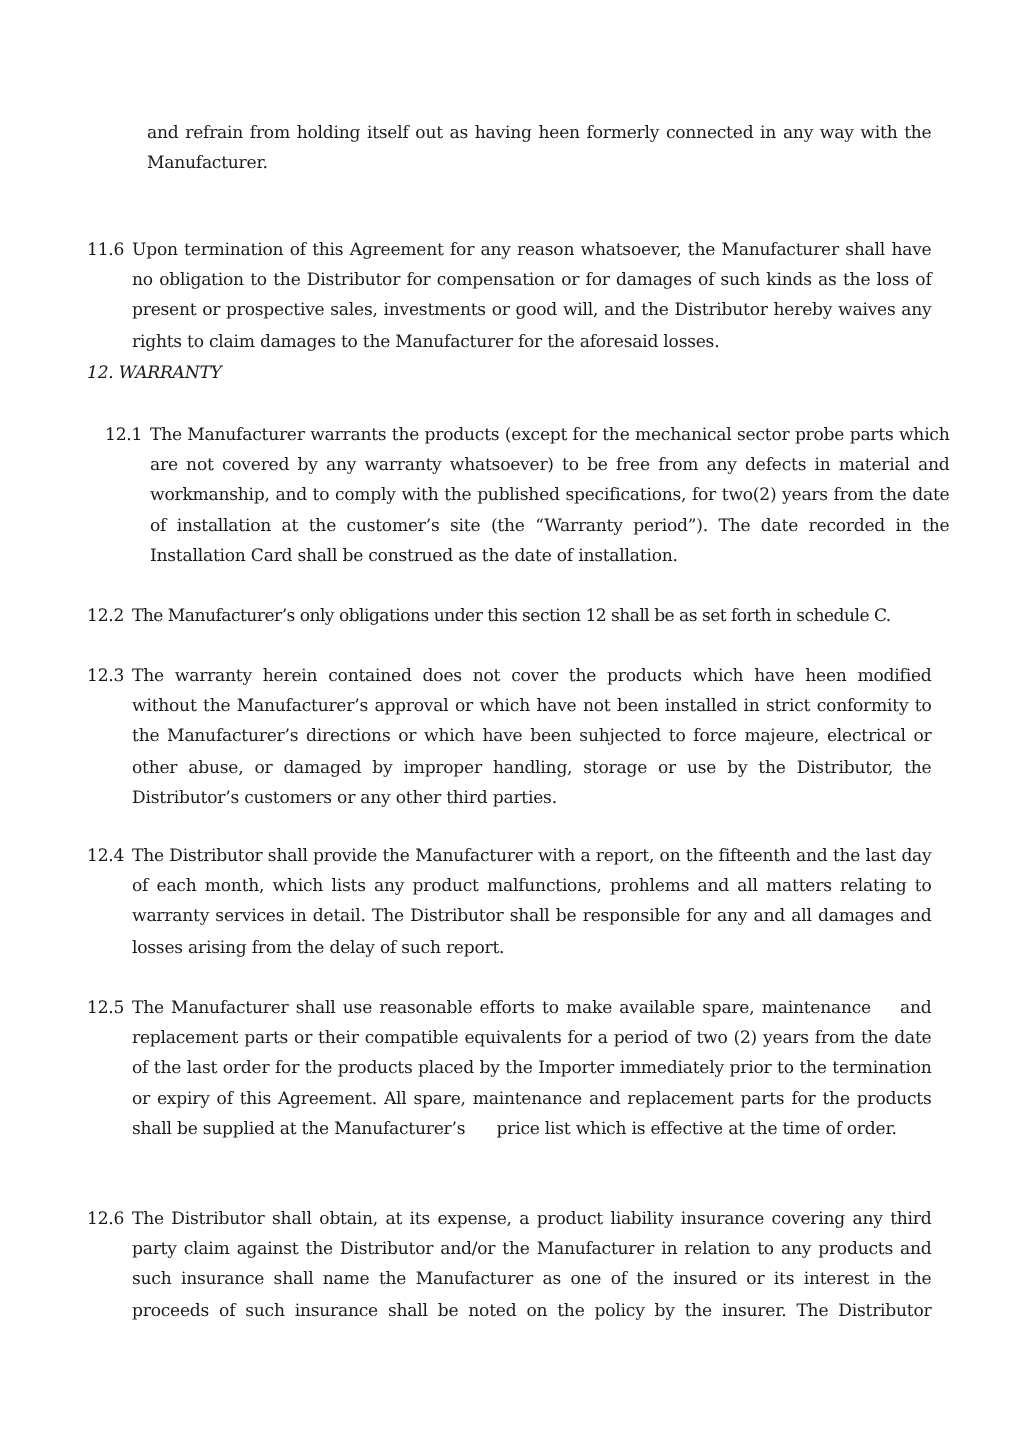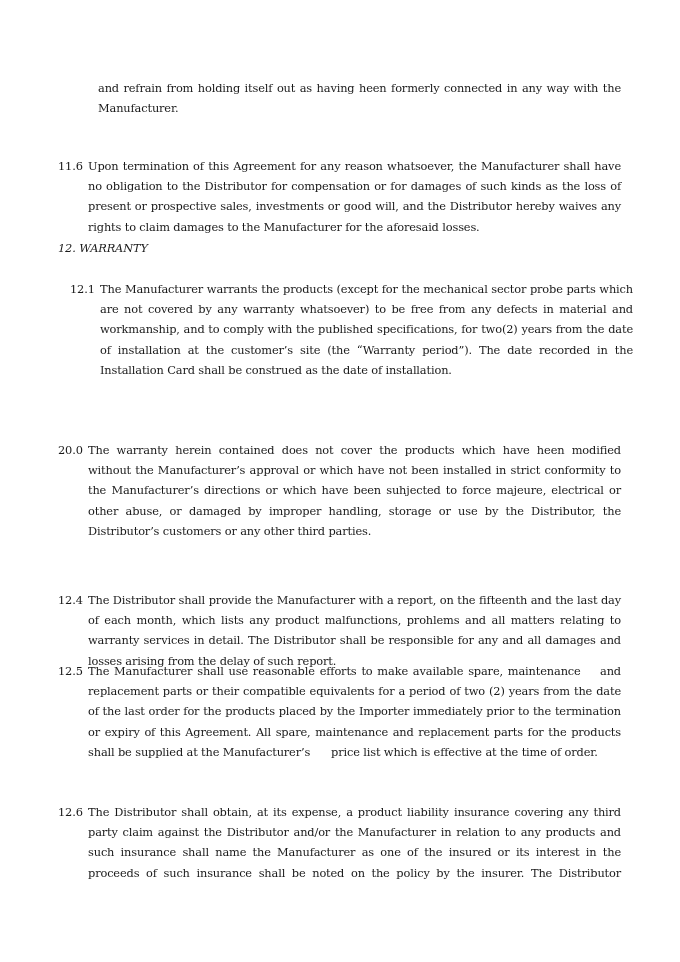--- a/index.html
+++ b/index.html
@@ -34,6 +34,10 @@
     <div class="body">The Manufacturer warrants the products (except for the mechanical sector probe parts which are not covered by any warranty whatsoever) to be free from any defects in material and workmanship, and to comply with the published specifications, for two(2) years from the date of installation at the customer’s site (the “Warranty period”). The date recorded in the Installation Card shall be construed as the date of installation.</div>
   </div>
 
+  <div class="clause" style="top:400px;">
+    <span class="num">12.2</span>
+    <div class="body" style="white-space:nowrap; letter-spacing:-0.35px;">The Manufacturer’s only obligations under this section 12 shall be as set forth in schedule C.</div>
+  </div>
 
   <div class="clause" style="top:440px;">
     <span class="num">20.0</span>

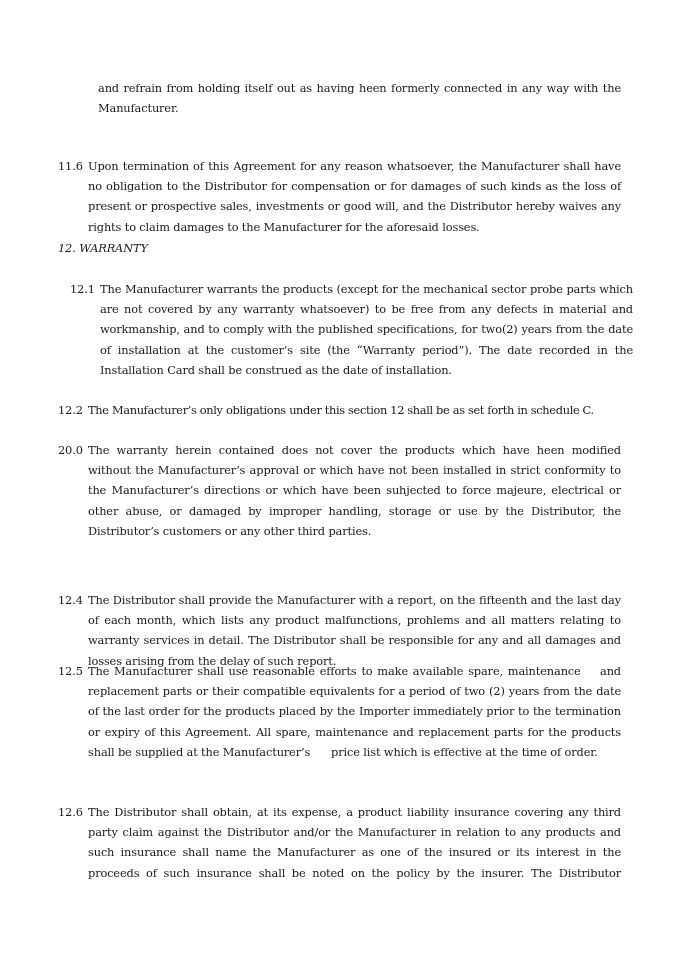--- a/index.html
+++ b/index.html
@@ -40,7 +40,7 @@
   </div>
 
   <div class="clause" style="top:440px;">
-    <span class="num">20.0</span>
+    <span class="num">12.3</span>
     <div class="body">The warranty herein contained does not cover the products which have heen modified without the Manufacturer’s approval or which have not been installed in strict conformity to the Manufacturer’s directions or which have been suhjected to force majeure, electrical or other abuse, or damaged by improper handling, storage or use by the Distributor, the Distributor’s customers or any other third parties.</div>
   </div>
 

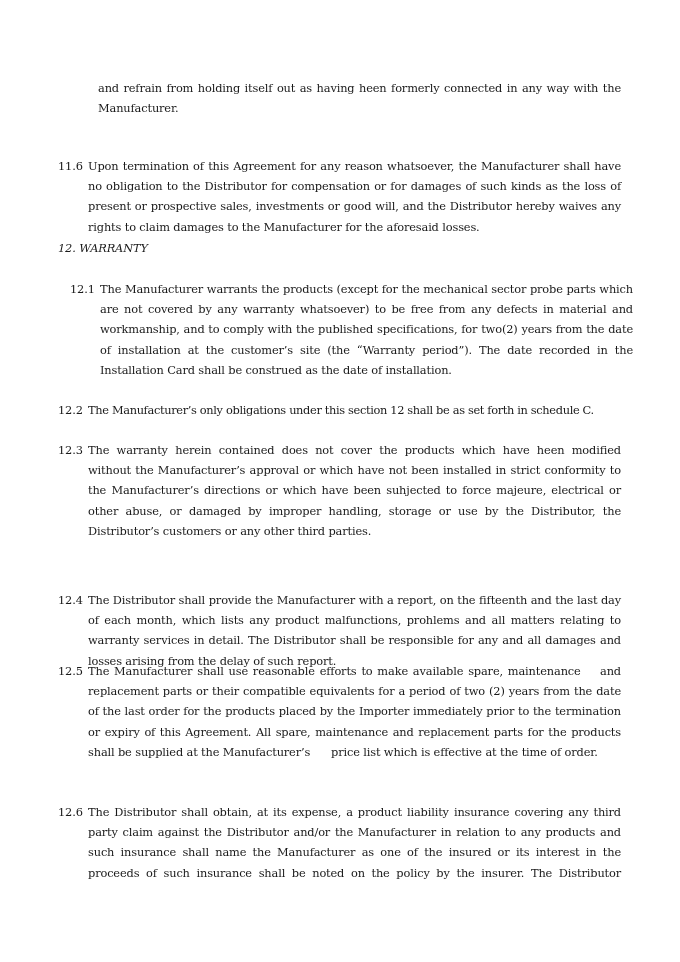--- a/index.html
+++ b/index.html
@@ -44,7 +44,7 @@
     <div class="body">The warranty herein contained does not cover the products which have heen modified without the Manufacturer’s approval or which have not been installed in strict conformity to the Manufacturer’s directions or which have been suhjected to force majeure, electrical or other abuse, or damaged by improper handling, storage or use by the Distributor, the Distributor’s customers or any other third parties.</div>
   </div>
 
-  <div class="clause" style="top:560px;margin-top:30px;">
+  <div class="clause" style="top:560px;">
     <span class="num">12.4</span>
     <div class="body">The Distributor shall provide the Manufacturer with a report, on the fifteenth and the last day of each month, which lists any product malfunctions, prohlems and all matters relating to warranty services in detail. The Distributor shall be responsible for any and all damages and losses arising from the delay of such report.</div>
   </div>

